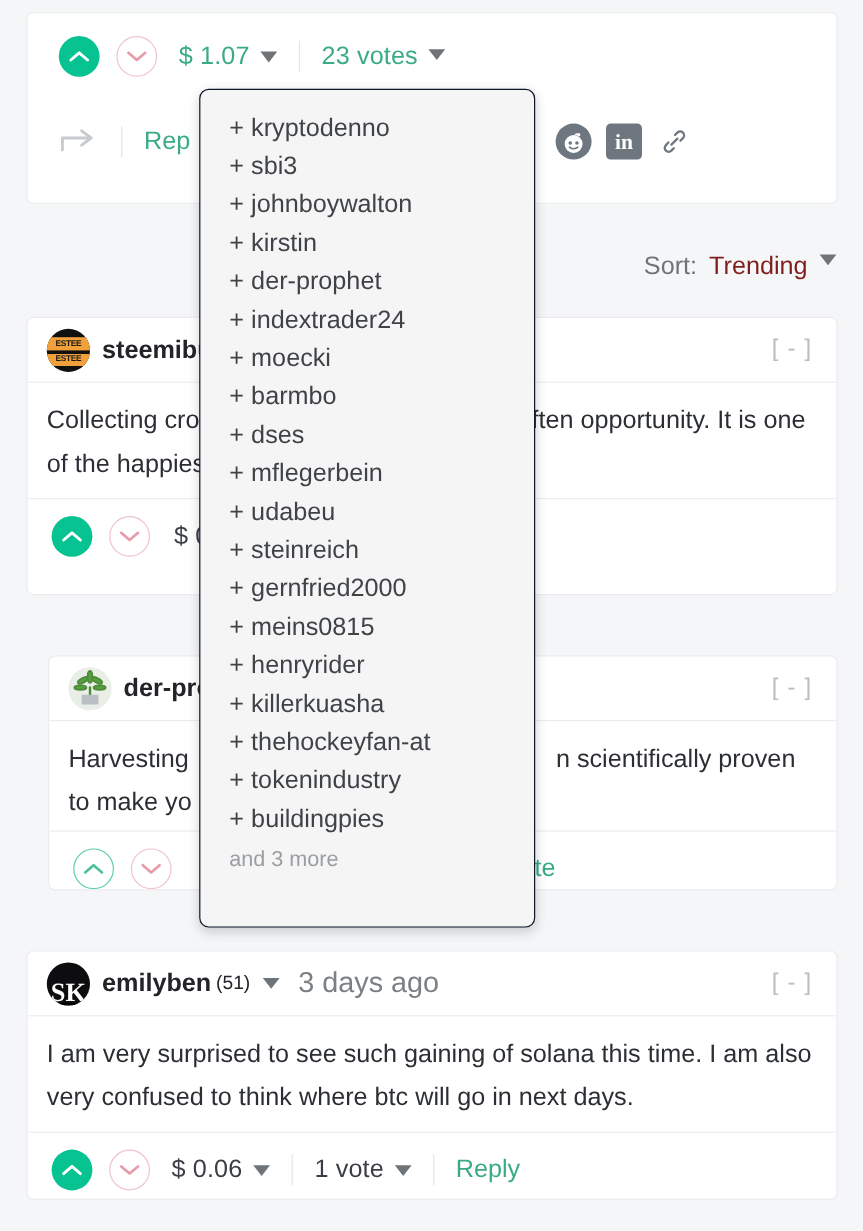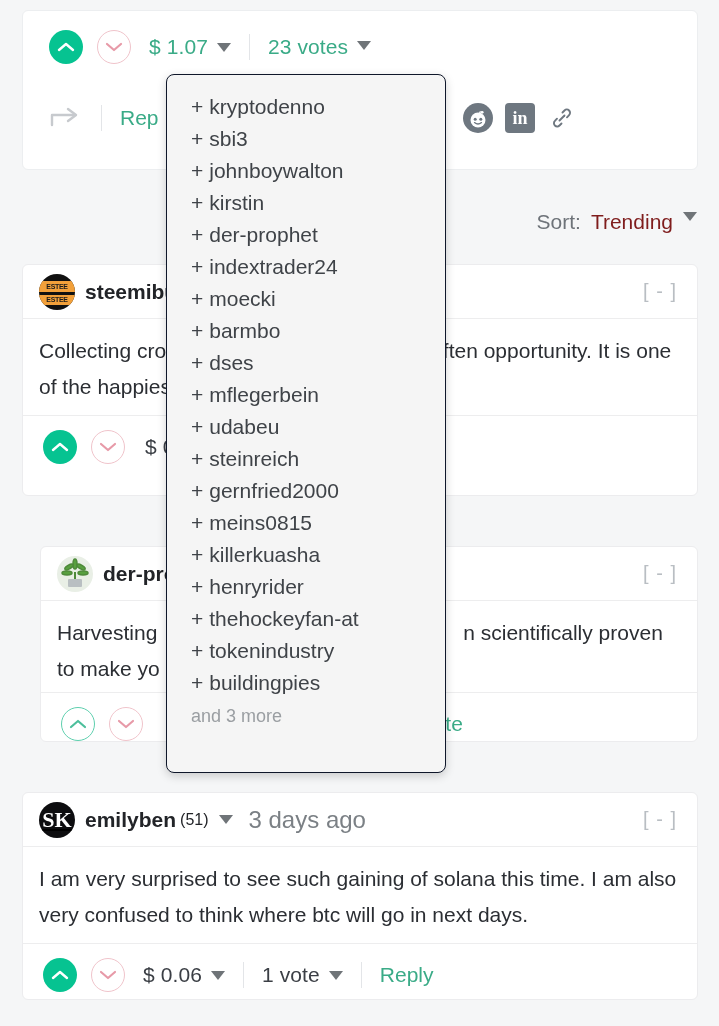--- a/index.html
+++ b/index.html
@@ -369,8 +369,8 @@
         <div class="voter"><span class="plus">+</span><span>steinreich</span></div>
         <div class="voter"><span class="plus">+</span><span>gernfried2000</span></div>
         <div class="voter"><span class="plus">+</span><span>meins0815</span></div>
+        <div class="voter"><span class="plus">+</span><span>henryrider</span></div>
         <div class="voter"><span class="plus">+</span><span>killerkuasha</span></div>
-        <div class="voter"><span class="plus">+</span><span>henryrider</span></div>
         <div class="voter"><span class="plus">+</span><span>thehockeyfan-at</span></div>
         <div class="voter"><span class="plus">+</span><span>tokenindustry</span></div>
         <div class="voter"><span class="plus">+</span><span>buildingpies</span></div>

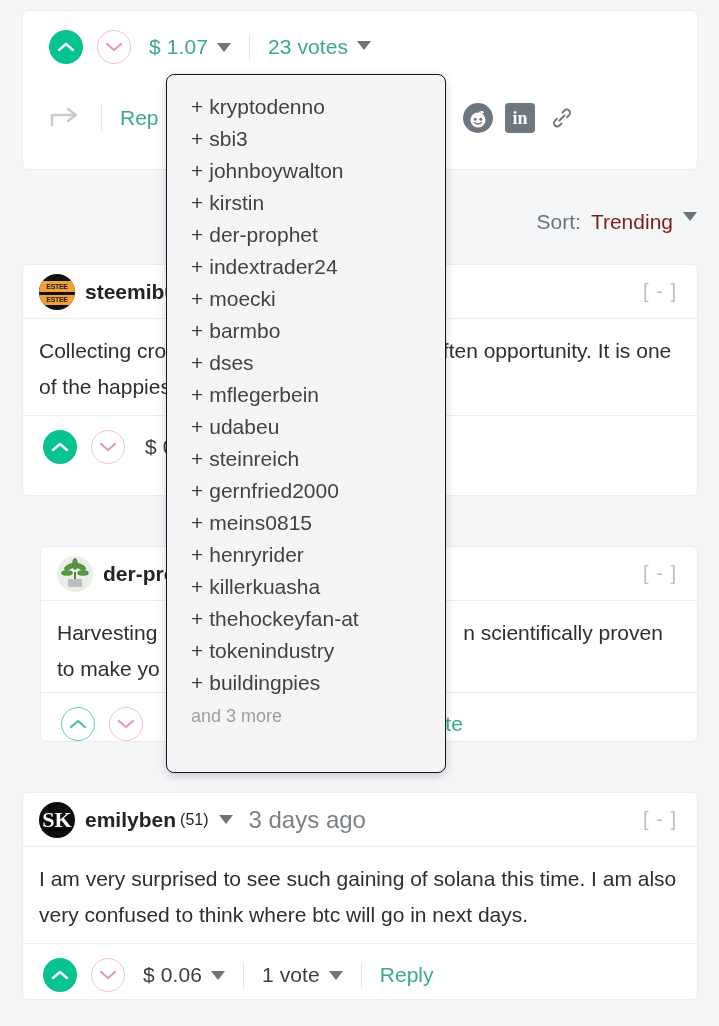--- a/index.html
+++ b/index.html
@@ -138,7 +138,7 @@
   .av-derprophet { background:#e9efe6; }
   .av-derprophet .leafset { position:absolute; left:50%; top:52%;
       transform:translate(-50%,-50%); }
-  .av-emilyben { background:#0d0d0f; display:flex; align-items:center;
+  .av-emilyben { background:#0d0d0f; display:flex; align-items:flex-end;
       justify-content:center;text-decoration:underline; }
   .av-emilyben .mono { color:#fff; font-size:22px; font-weight:bold;
       font-family:"Liberation Serif", serif; line-height:1; }

